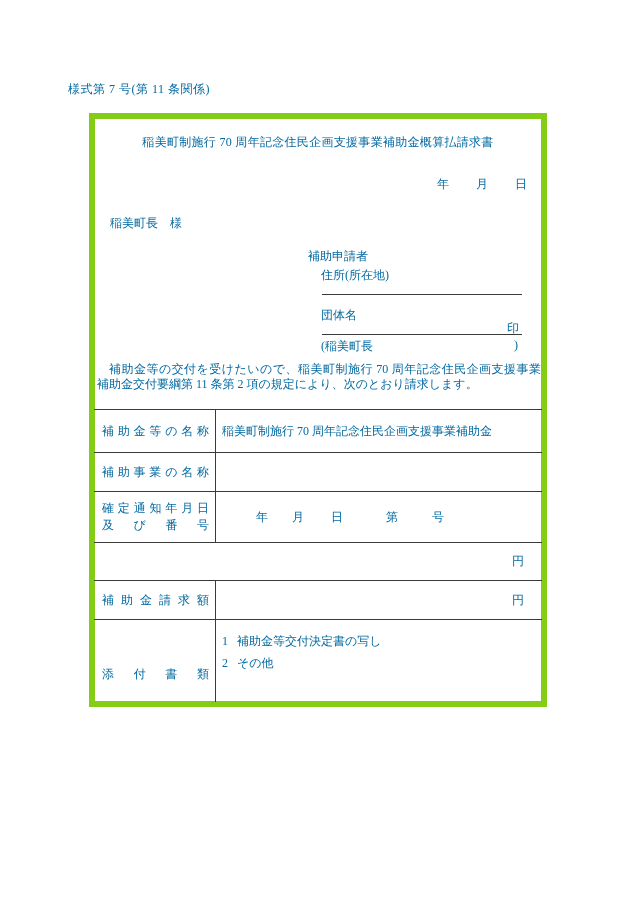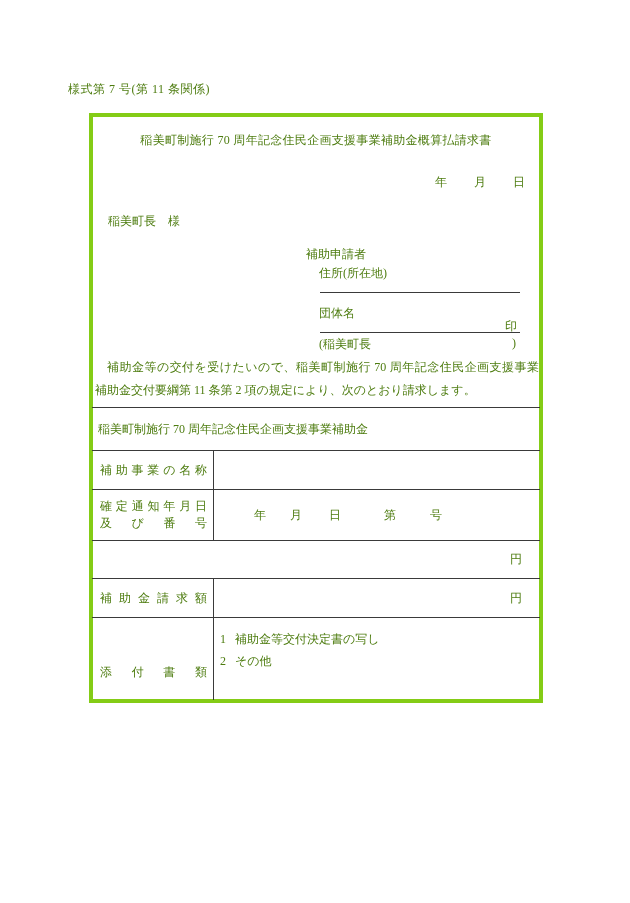--- a/index.html
+++ b/index.html
@@ -6,7 +6,7 @@
   .sheet {
     position:relative; width:630px; height:903px; background:#ffffff;
     font-family:"Liberation Serif","DejaVu Serif",serif;
-    color:#4d7c0f; font-size:12px; overflow:hidden;
+    color:#0369a1; font-size:12px; overflow:hidden;
   }
   .abs { position:absolute; }
   .form-code { left:68px; top:81px; letter-spacing:0.5px; }

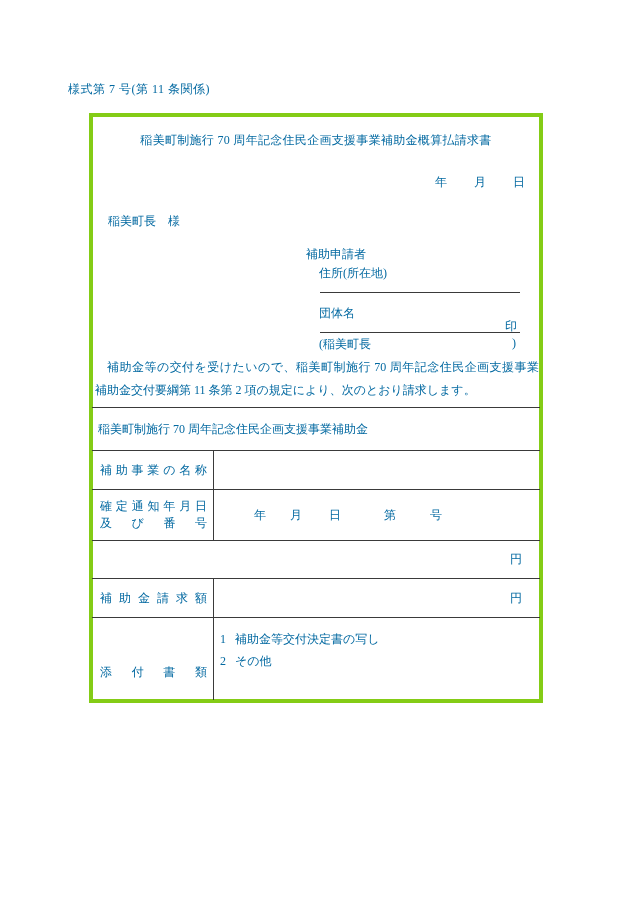--- a/index.html
+++ b/index.html
@@ -12,7 +12,7 @@
   .form-code { left:68px; top:81px; letter-spacing:0.5px; }
   .box {
     left:89px; top:113px; width:446px; height:582px;
-    border:4px solid #84cc16;
+    border:6px solid #84cc16;
   }
   .title { left:0; top:15px; width:100%; text-align:center; letter-spacing:0.3px; }
   .date-line { top:57px; right:14px; display:flex; gap:27px; }

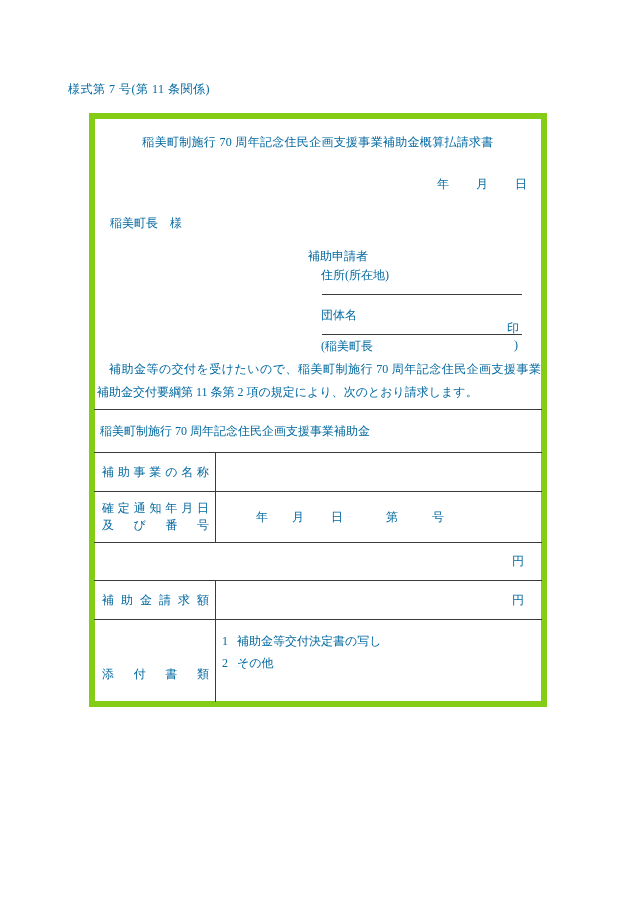--- a/index.html
+++ b/index.html
@@ -27,7 +27,7 @@
   .rep-line { left:226px; top:219px; width:197px; display:flex; justify-content:space-between; }
   .para { left:2px; width:444px; line-height:14px; }
   .p1 { top:243px; text-indent:12px; text-align:justify; text-align-last:justify; }
-  .p2 { top:266px; }
+  .p2 { top:258px; }
   .ftable { left:-1px; top:290px; width:448px; border-top:1px solid #3a3a3a; box-sizing:border-box; }
   .frow { display:flex; border-bottom:1px solid #3a3a3a; box-sizing:border-box; }
   .frow.last { border-bottom:none; }

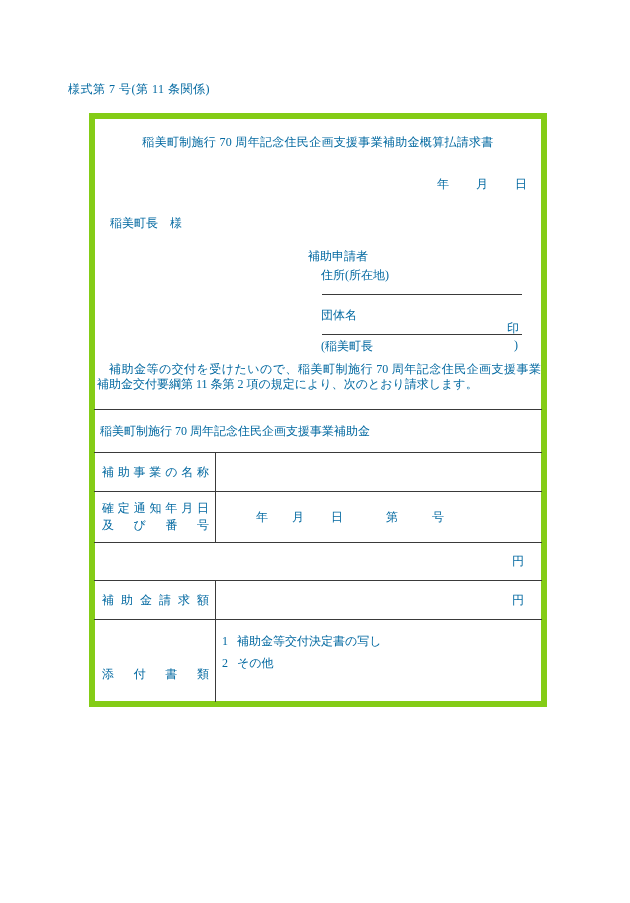--- a/index.html
+++ b/index.html
@@ -98,6 +98,9 @@
     <div class="abs ftable">
 
       <div class="frow r1">
+        <div class="fcell-label">
+          <div class="jlabel">補 助 金 等 の 名 称</div>
+        </div>
         <div class="fcell-value v-left">
           <span>稲美町制施行 70 周年記念住民企画支援事業補助金</span>
         </div>

